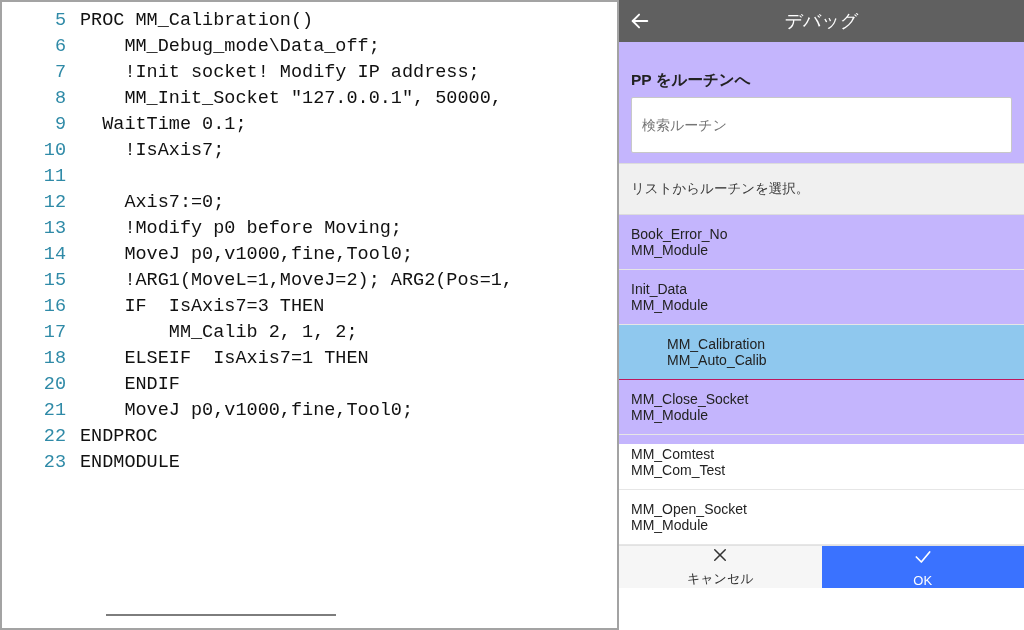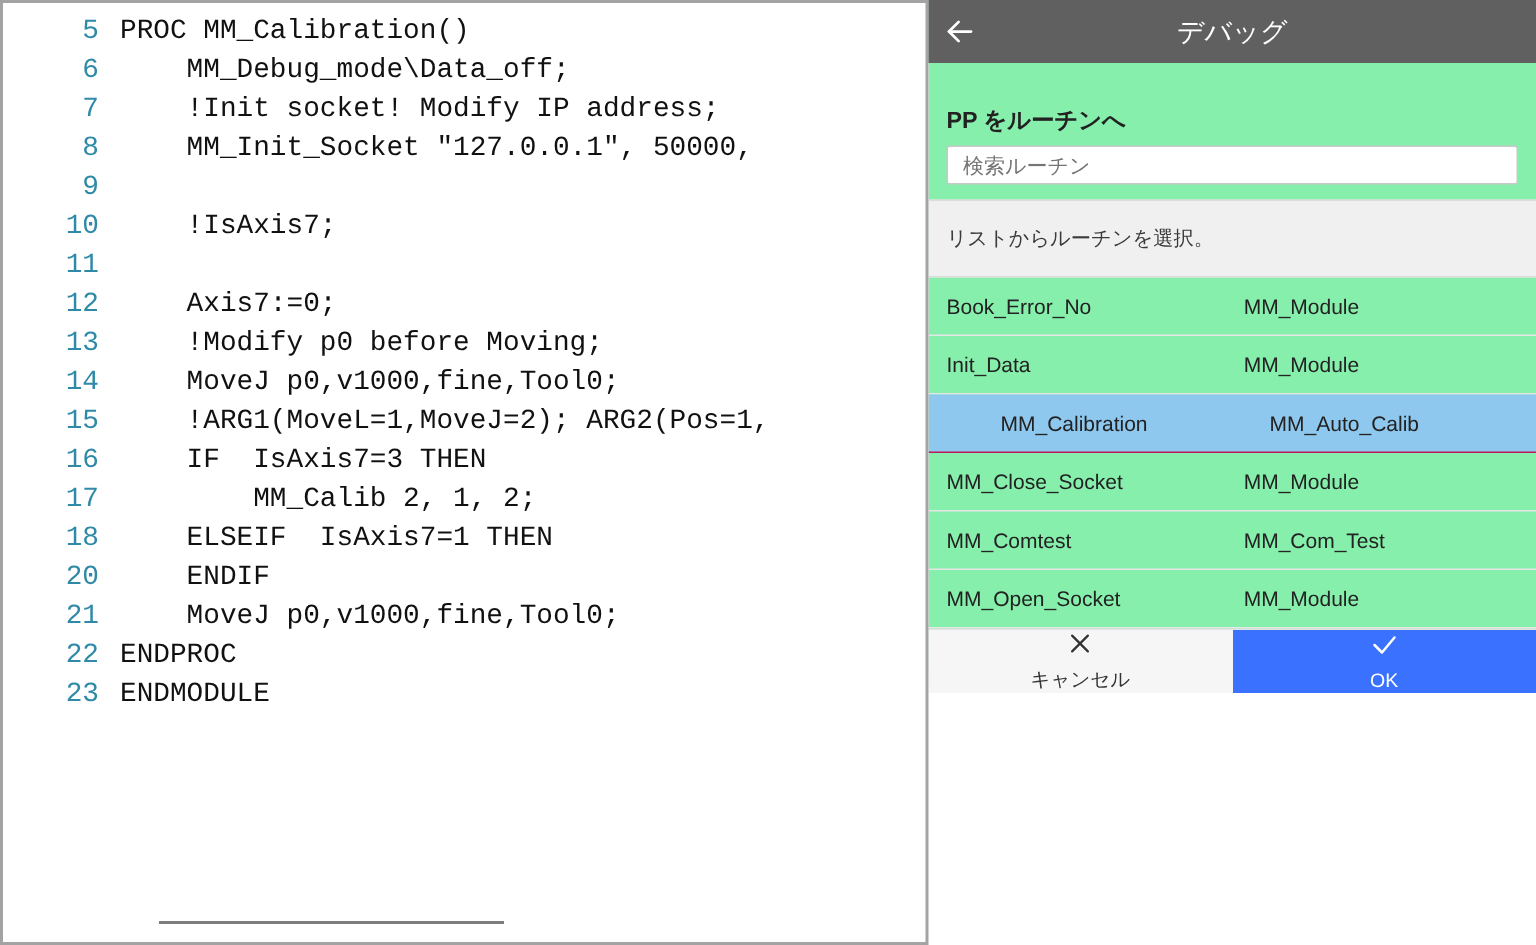--- a/index.html
+++ b/index.html
@@ -49,7 +49,7 @@
       height: 444px;
       display: flex;
       flex-direction: column;
-      background: #86efac;
+      background: #c4b5fd;
     }
     .debug-header {
       background: #606060;

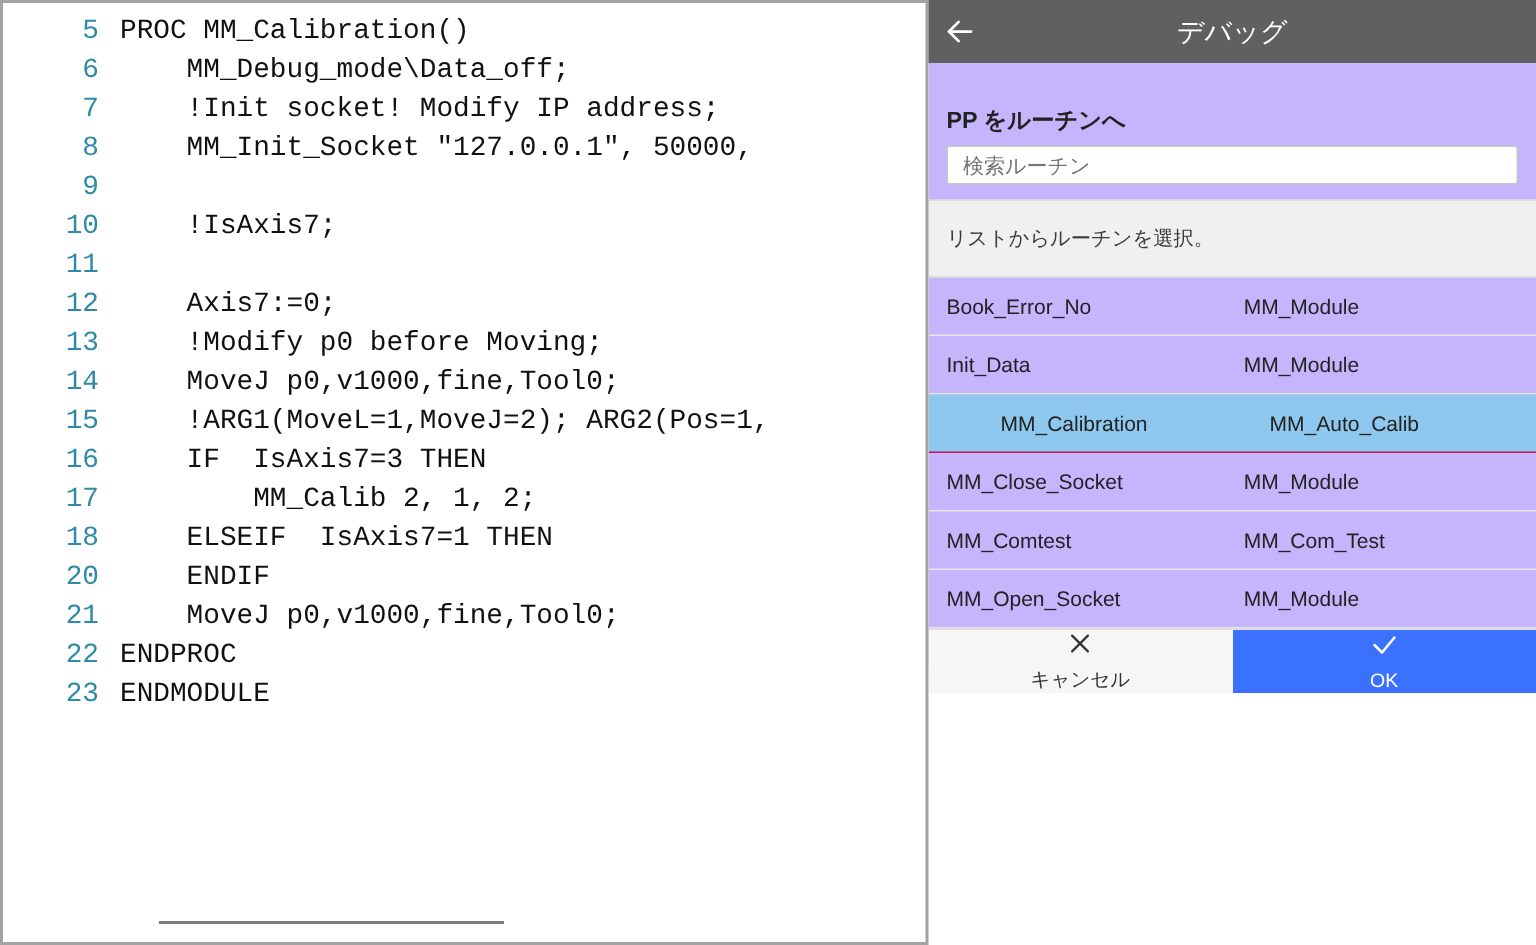--- a/index.html
+++ b/index.html
@@ -166,6 +166,7 @@
       </div>
       <div class="code-line">
         <span class="line-num">9</span>
+        <span class="line-text">  WaitTime 0.1;</span>
       </div>
       <div class="code-line">
         <span class="line-num">10</span>

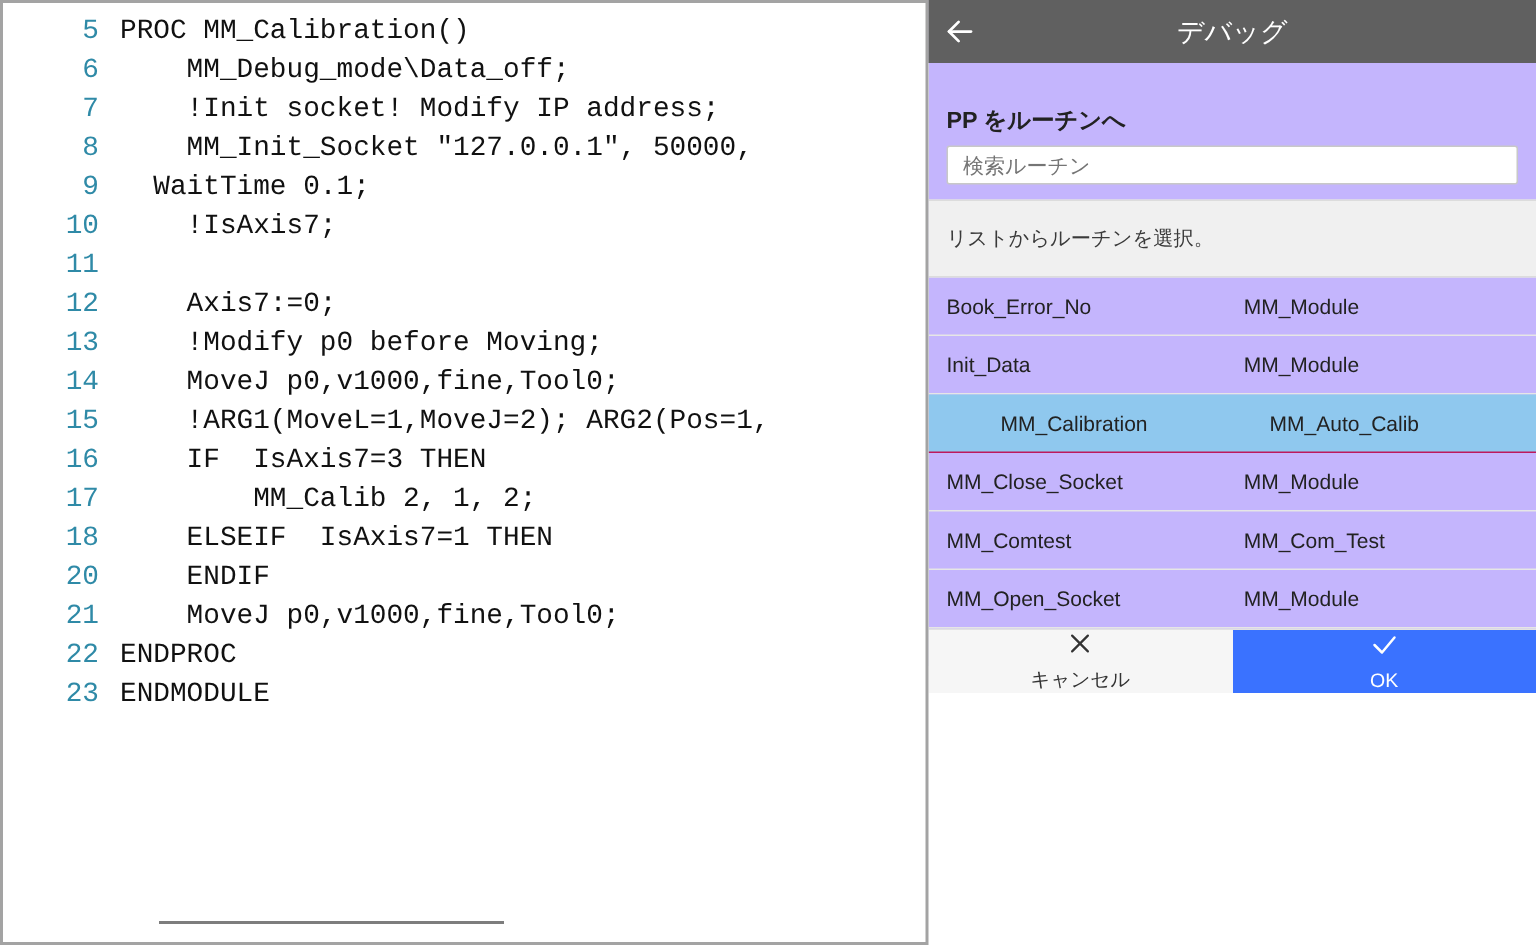--- a/index.html
+++ b/index.html
@@ -87,7 +87,7 @@
       width: 100%;
       border: 1px solid #c8c8c8;
       border-radius: 2px;
-      padding: 4px 10px;
+      padding: 19px 10px;
       font-size: 14px;
       color: #999;
       background: #fff;

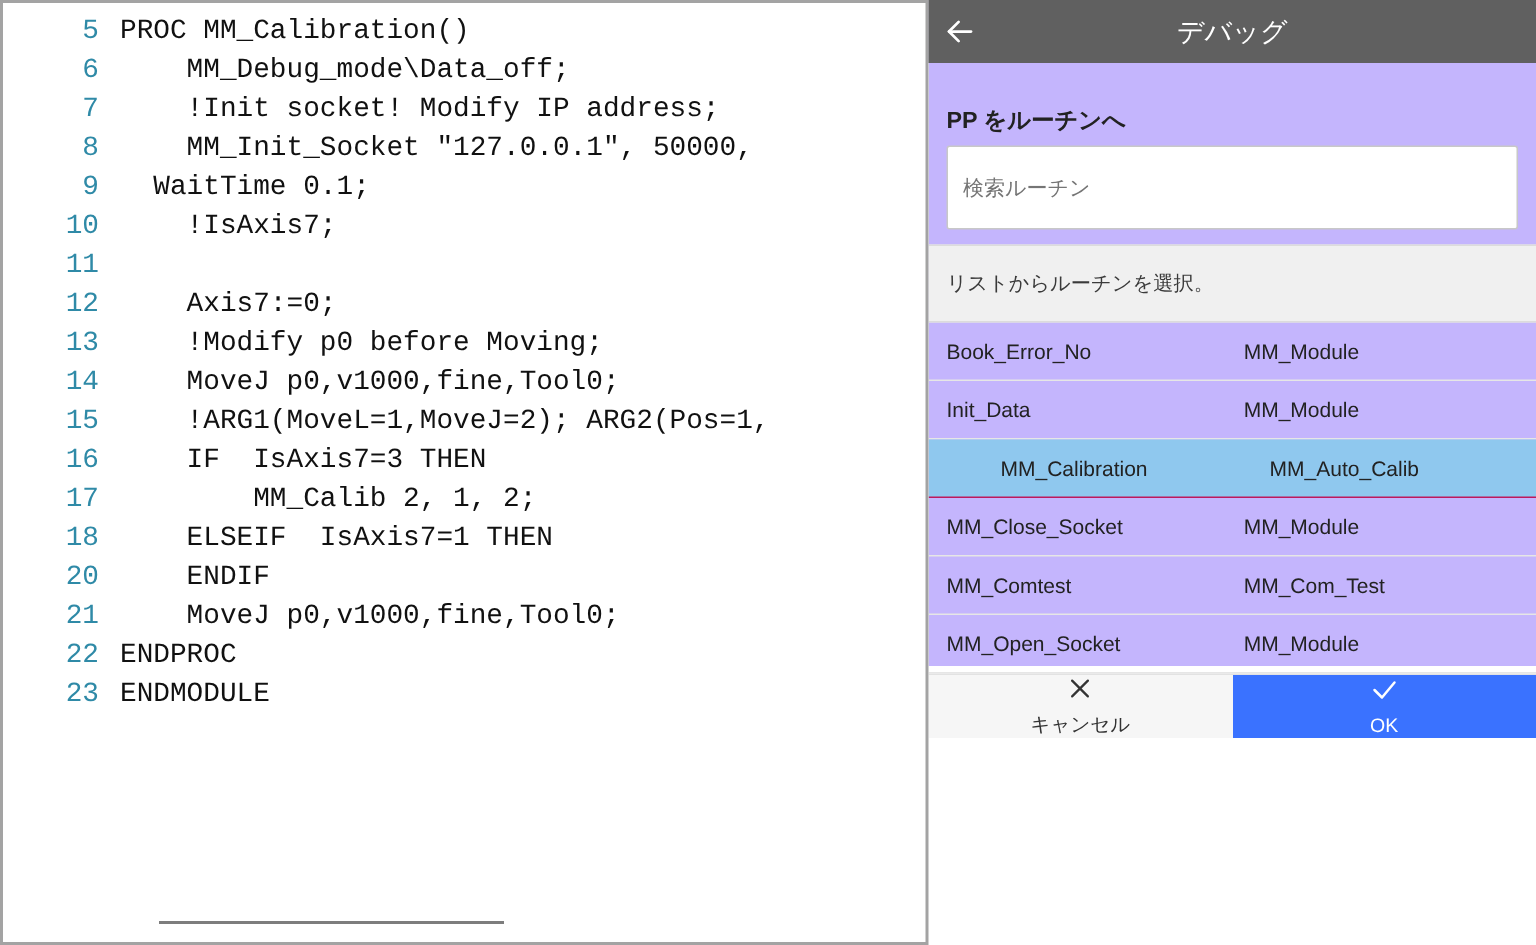--- a/index.html
+++ b/index.html
@@ -117,6 +117,7 @@
       font-size: 14px;
       color: #222;
       border-bottom: 1px solid #e6e6e6;
+      flex-direction: column;
     }
     .routine-row.selected {
       background: #8fc8ee;

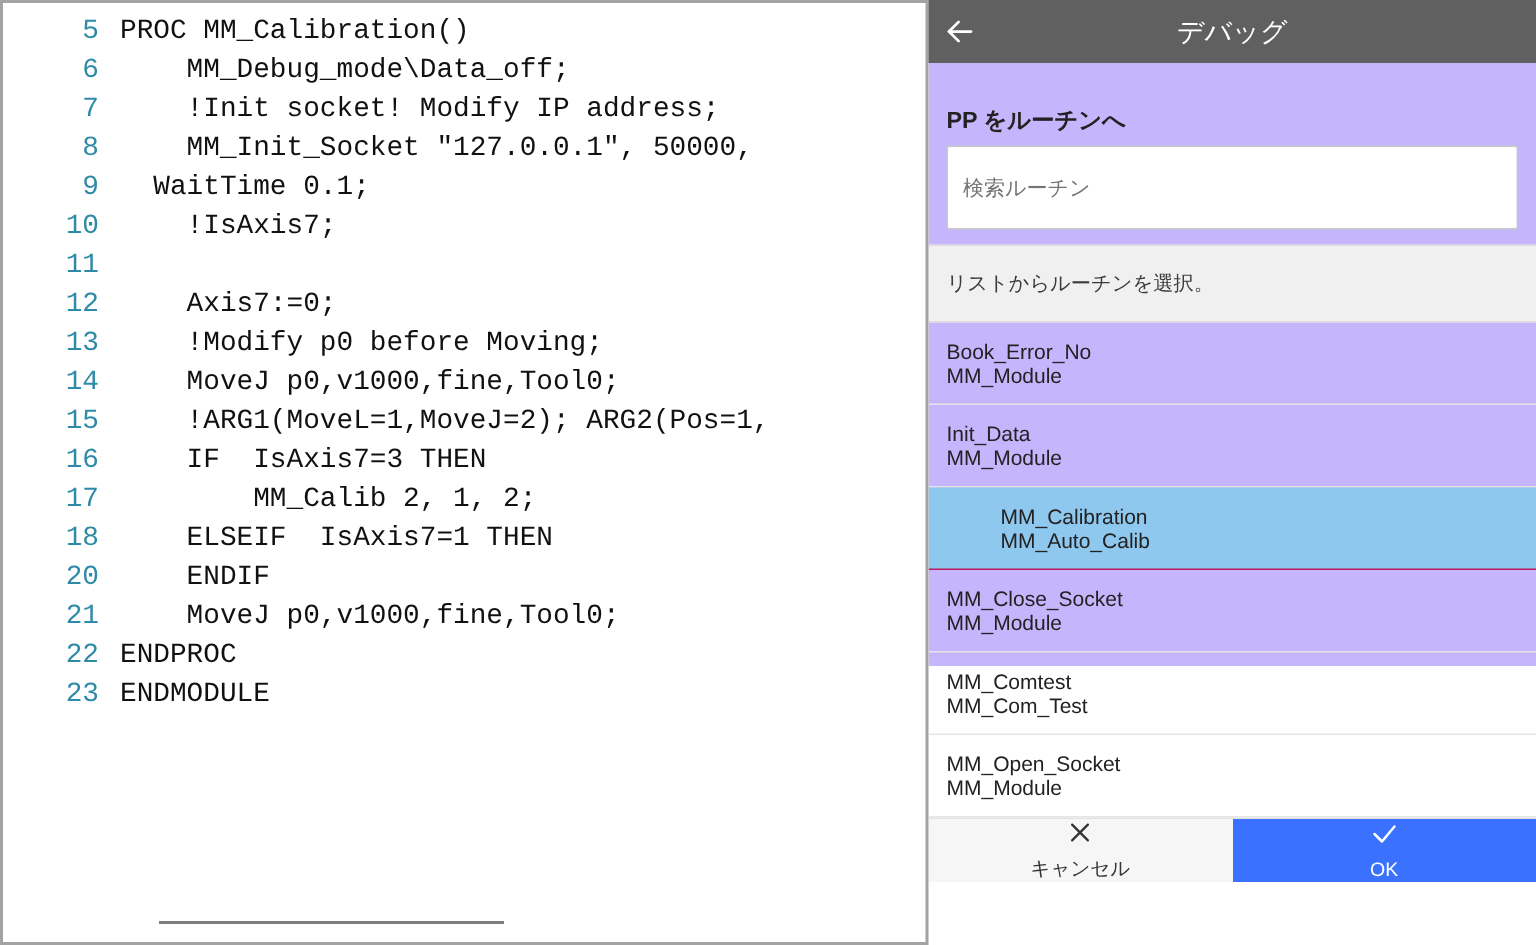--- a/index.html
+++ b/index.html
@@ -135,7 +135,7 @@
       display: flex;
       flex-direction: column;
       align-items: center;
-      justify-content: flex-start;
+      justify-content: center;
       gap: 3px;
       font-size: 13px;
     }

